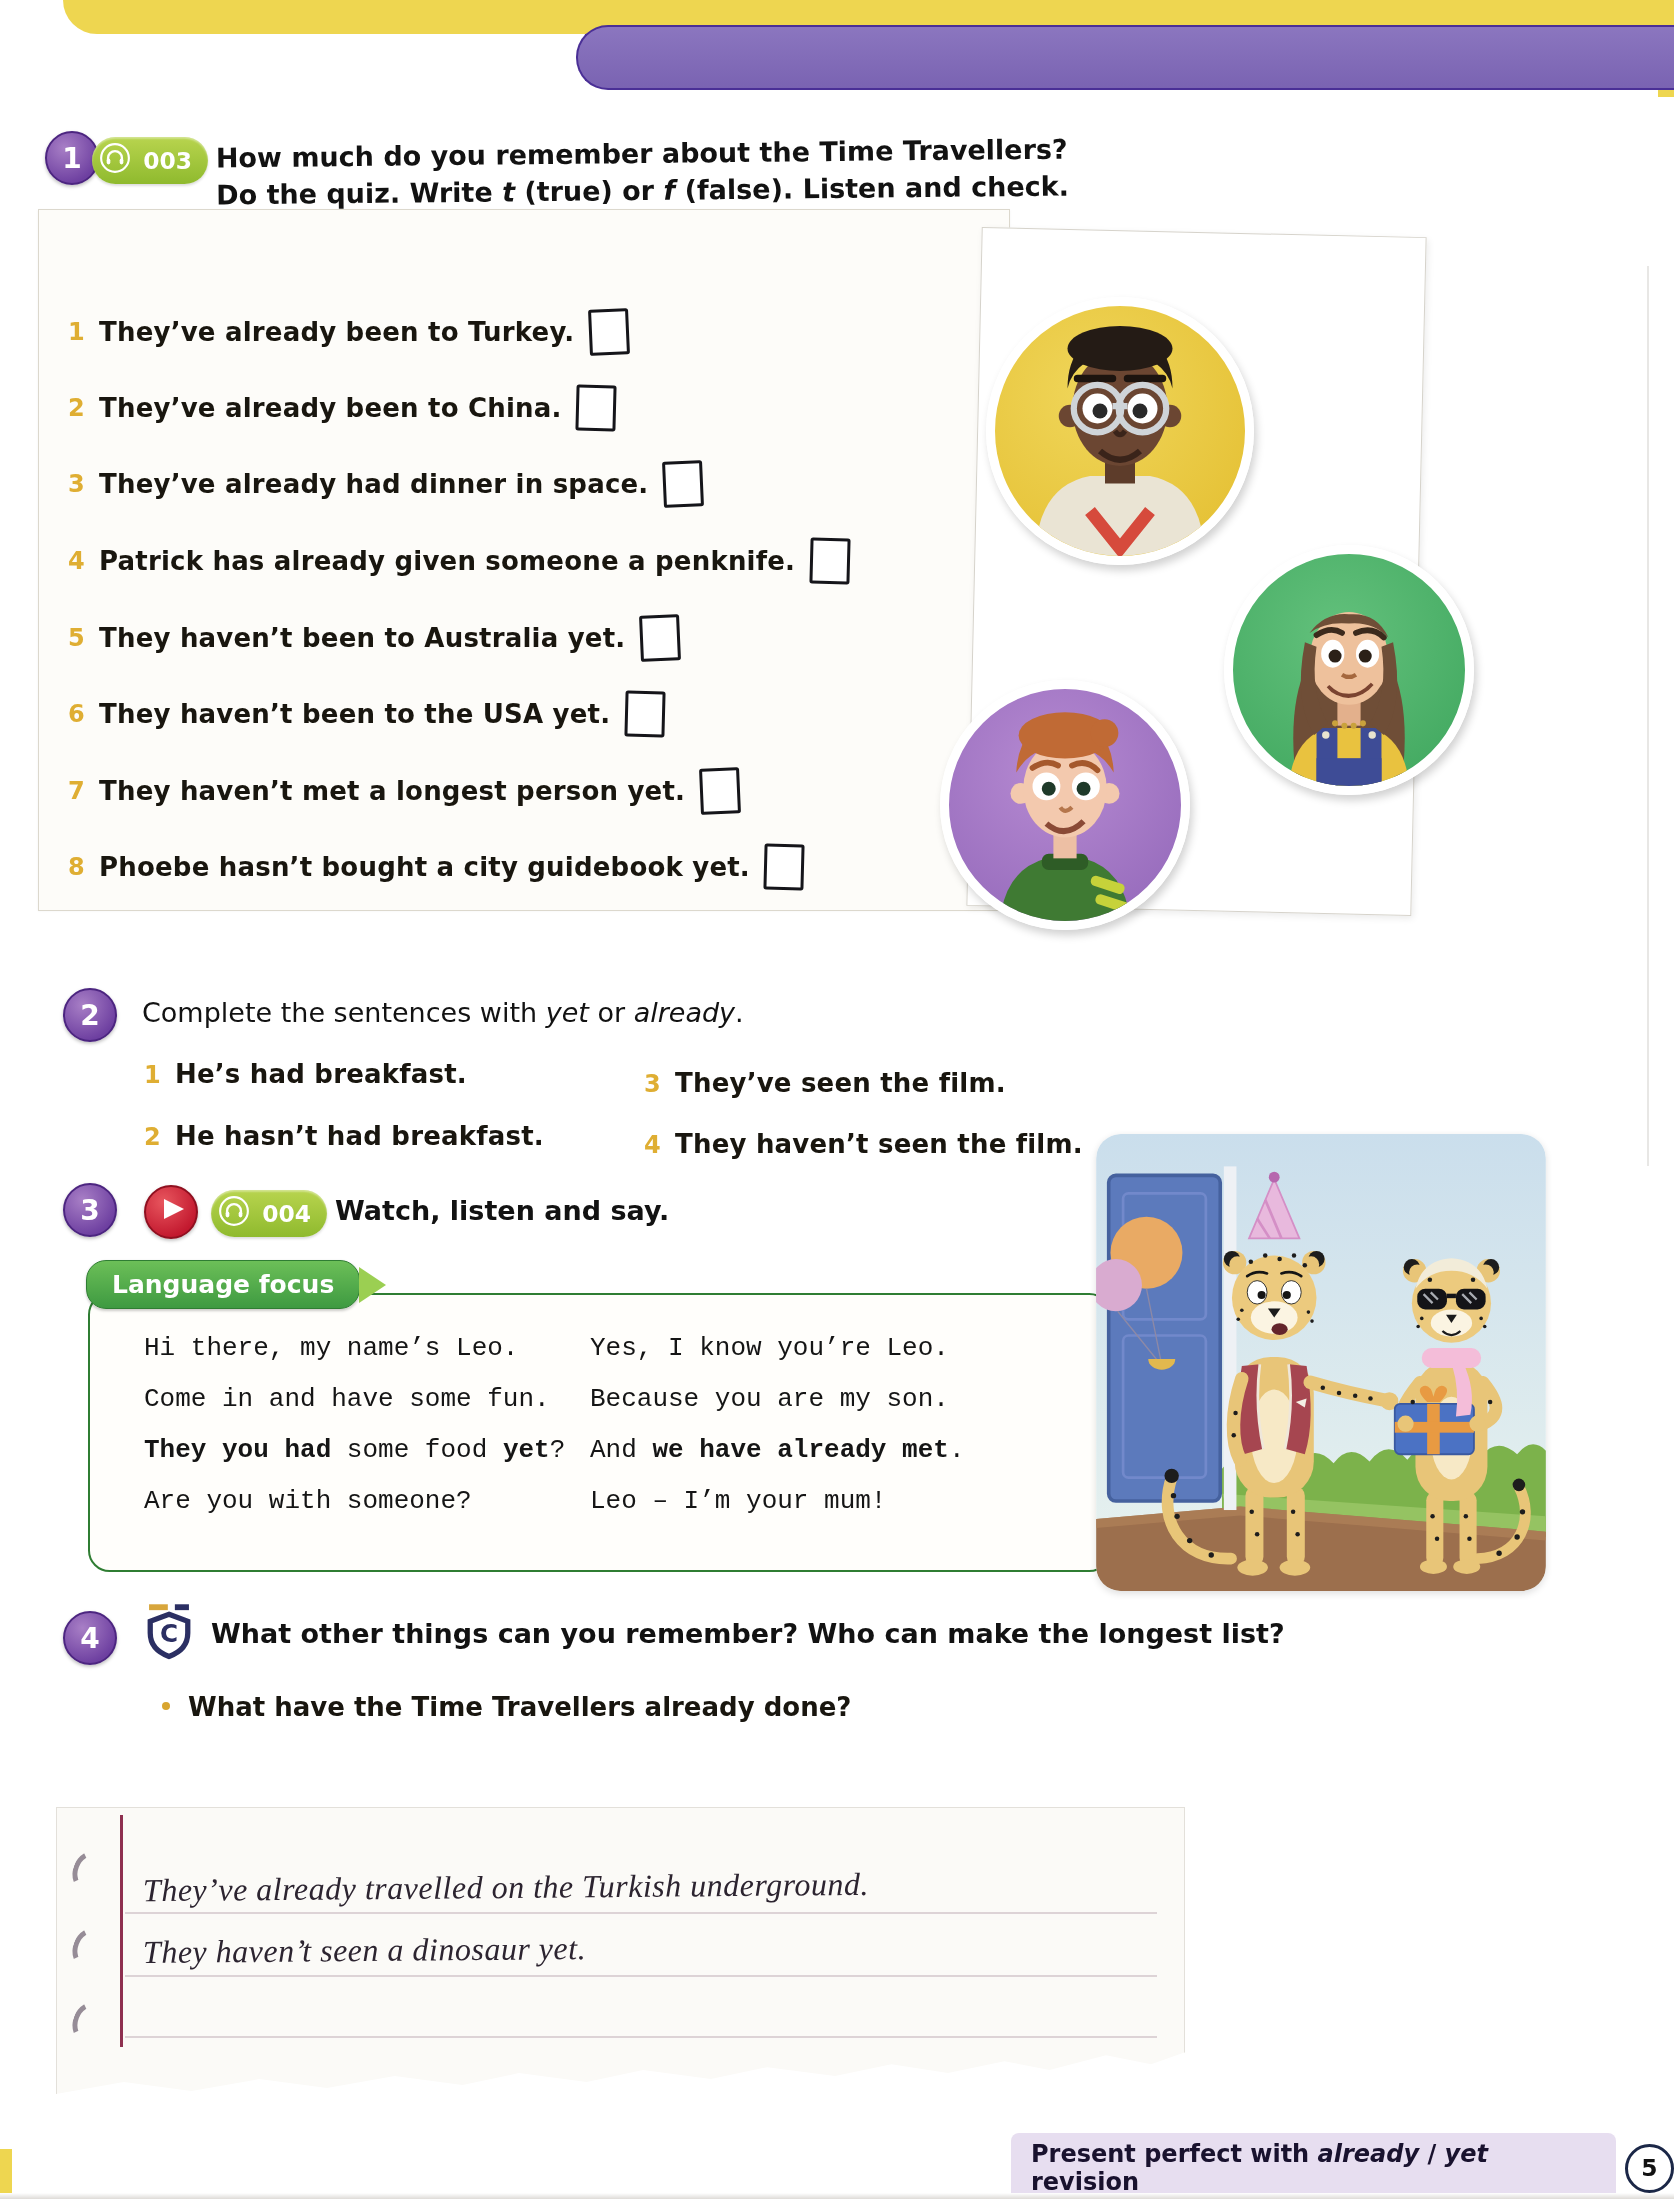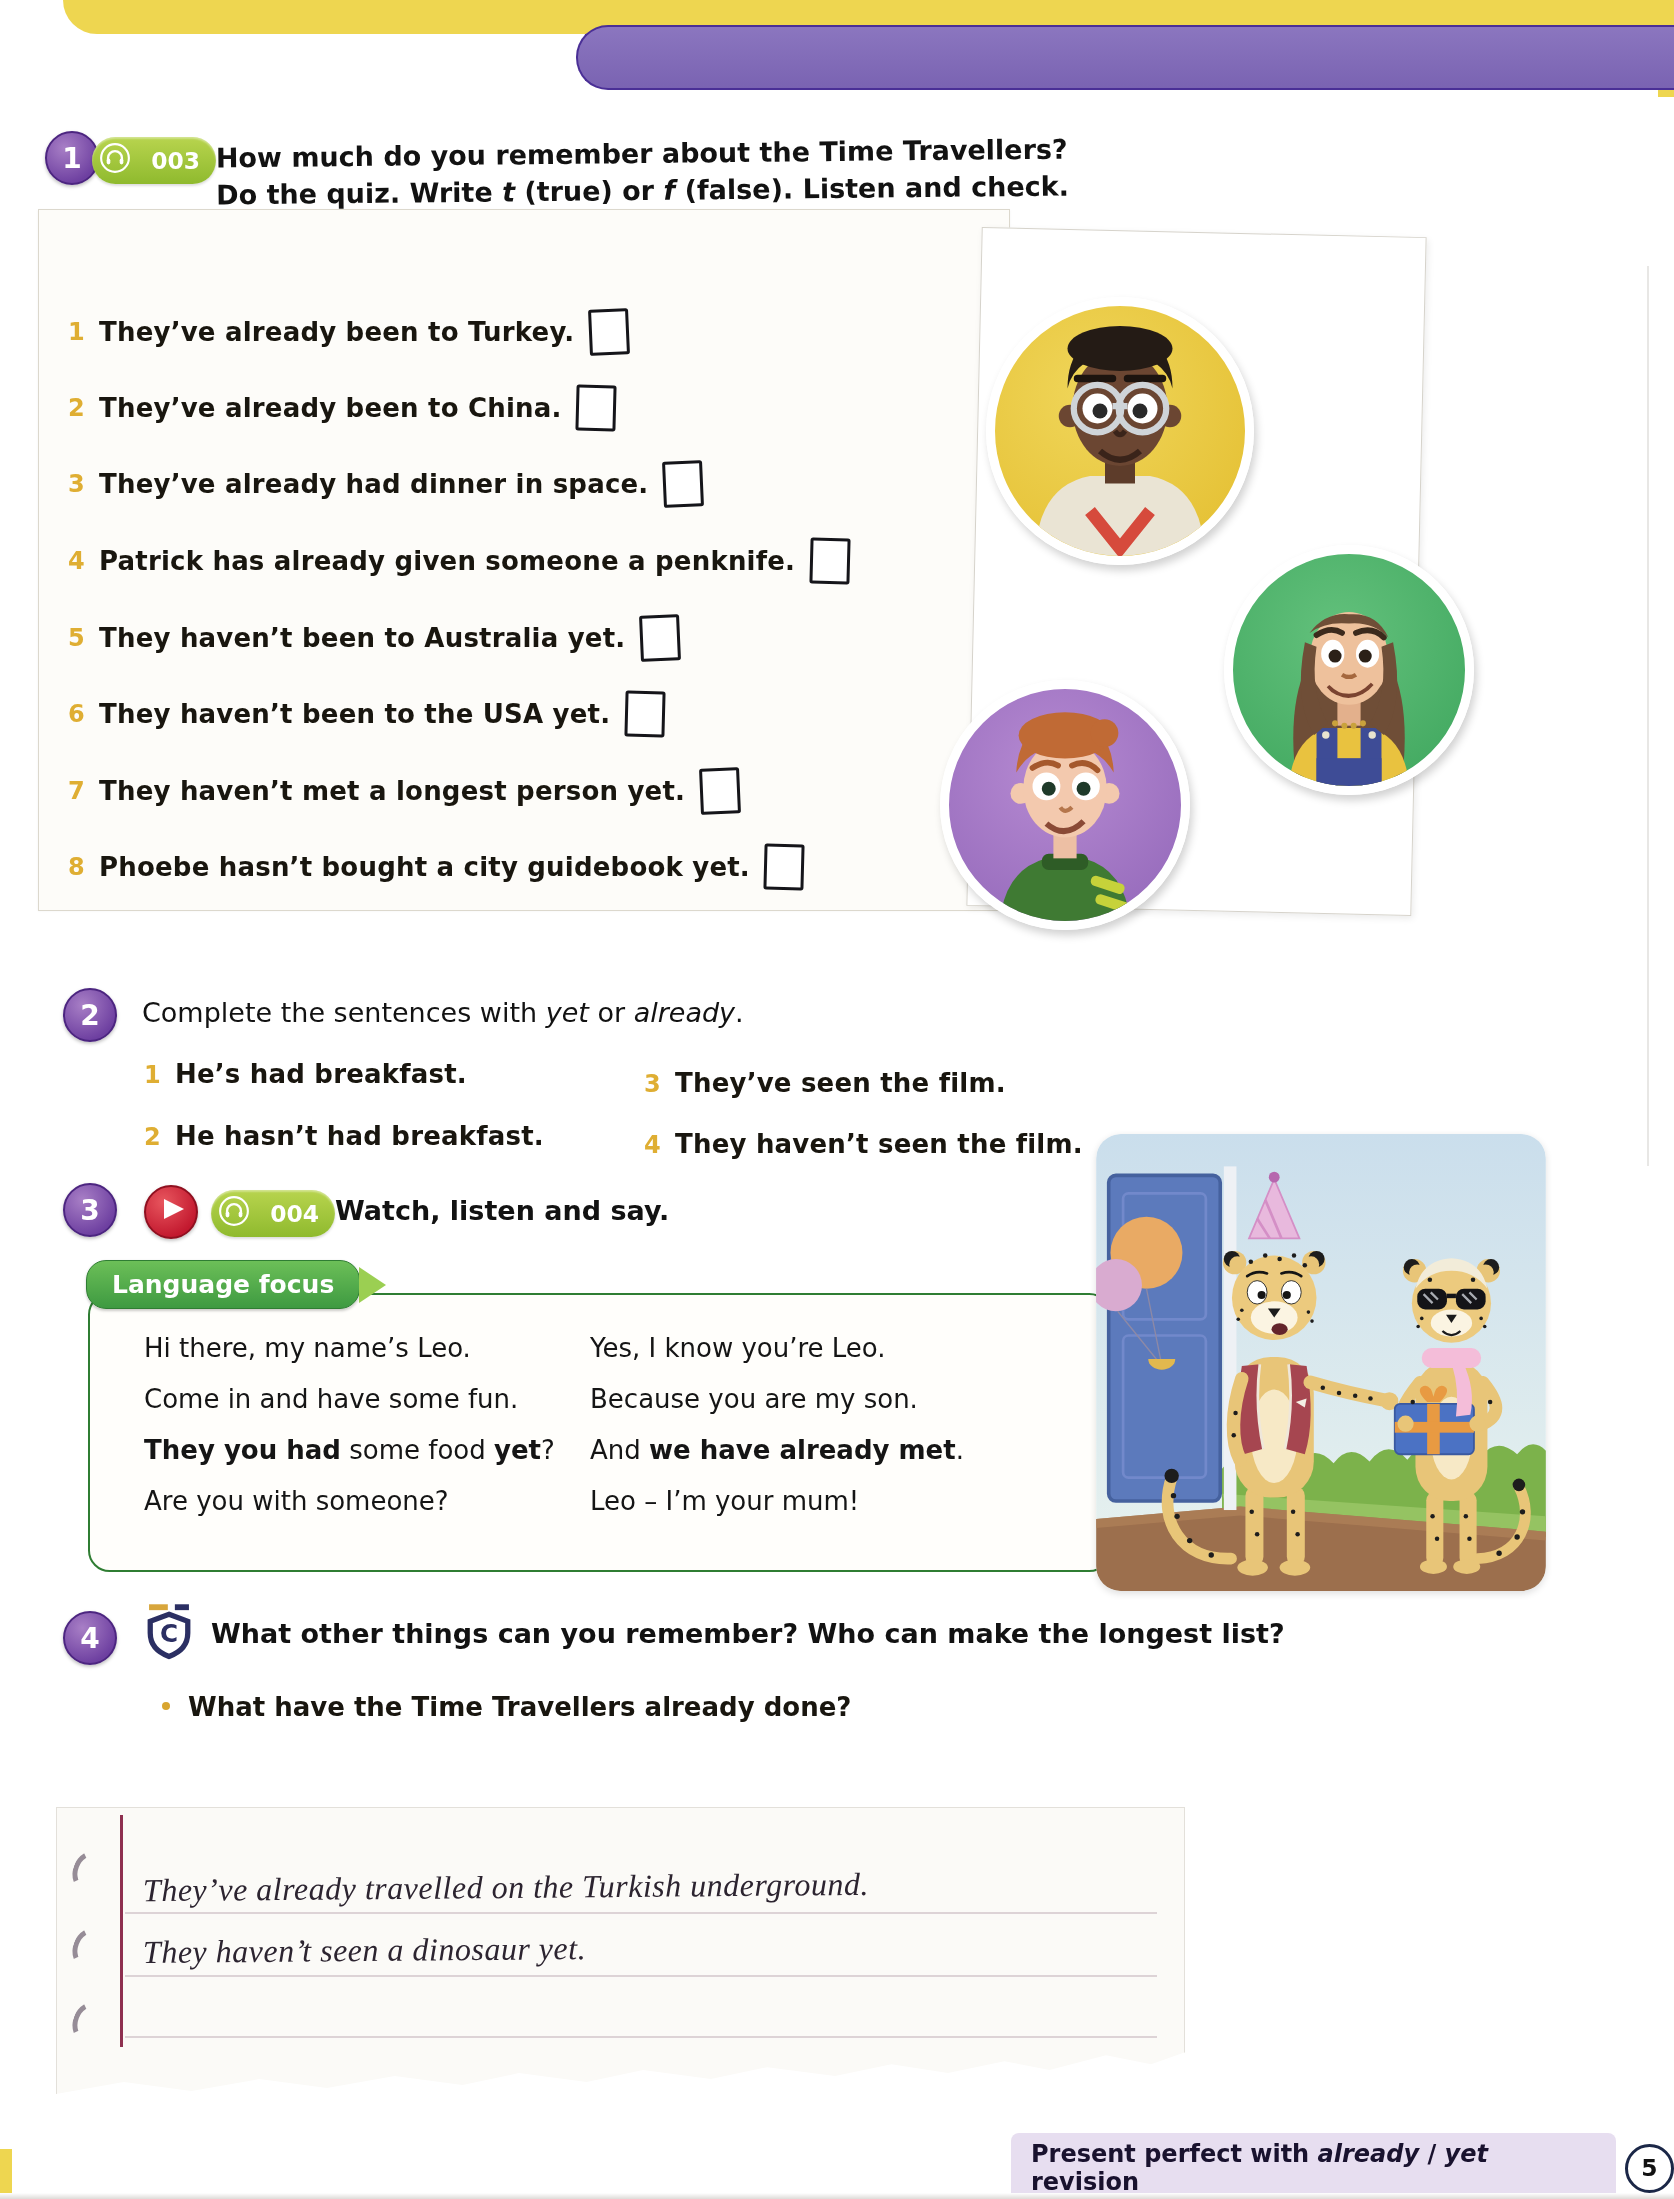--- a/index.html
+++ b/index.html
@@ -23,7 +23,7 @@
              border:2.7px solid #4c2580;color:#fff;font-weight:700;font-size:28px;
              display:flex;align-items:center;justify-content:center;
              box-shadow:0 1.8px 3.6px rgba(0,0,0,.25);}
-  .audio-pill{position:absolute;display:inline-flex;align-items:center;gap:20px;
+  .audio-pill{position:absolute;display:inline-flex;align-items:center;gap:12px;
               background:linear-gradient(#b8d44e,#8fba2e);border-radius:23.4px;
               padding:4.5px 16px 4.5px 7.2px;color:#fff;font-weight:700;font-size:23.4px;
               box-shadow:inset 0 1.8px 1.8px rgba(255,255,255,.4),0 1.8px 2.7px rgba(0,0,0,.15);}

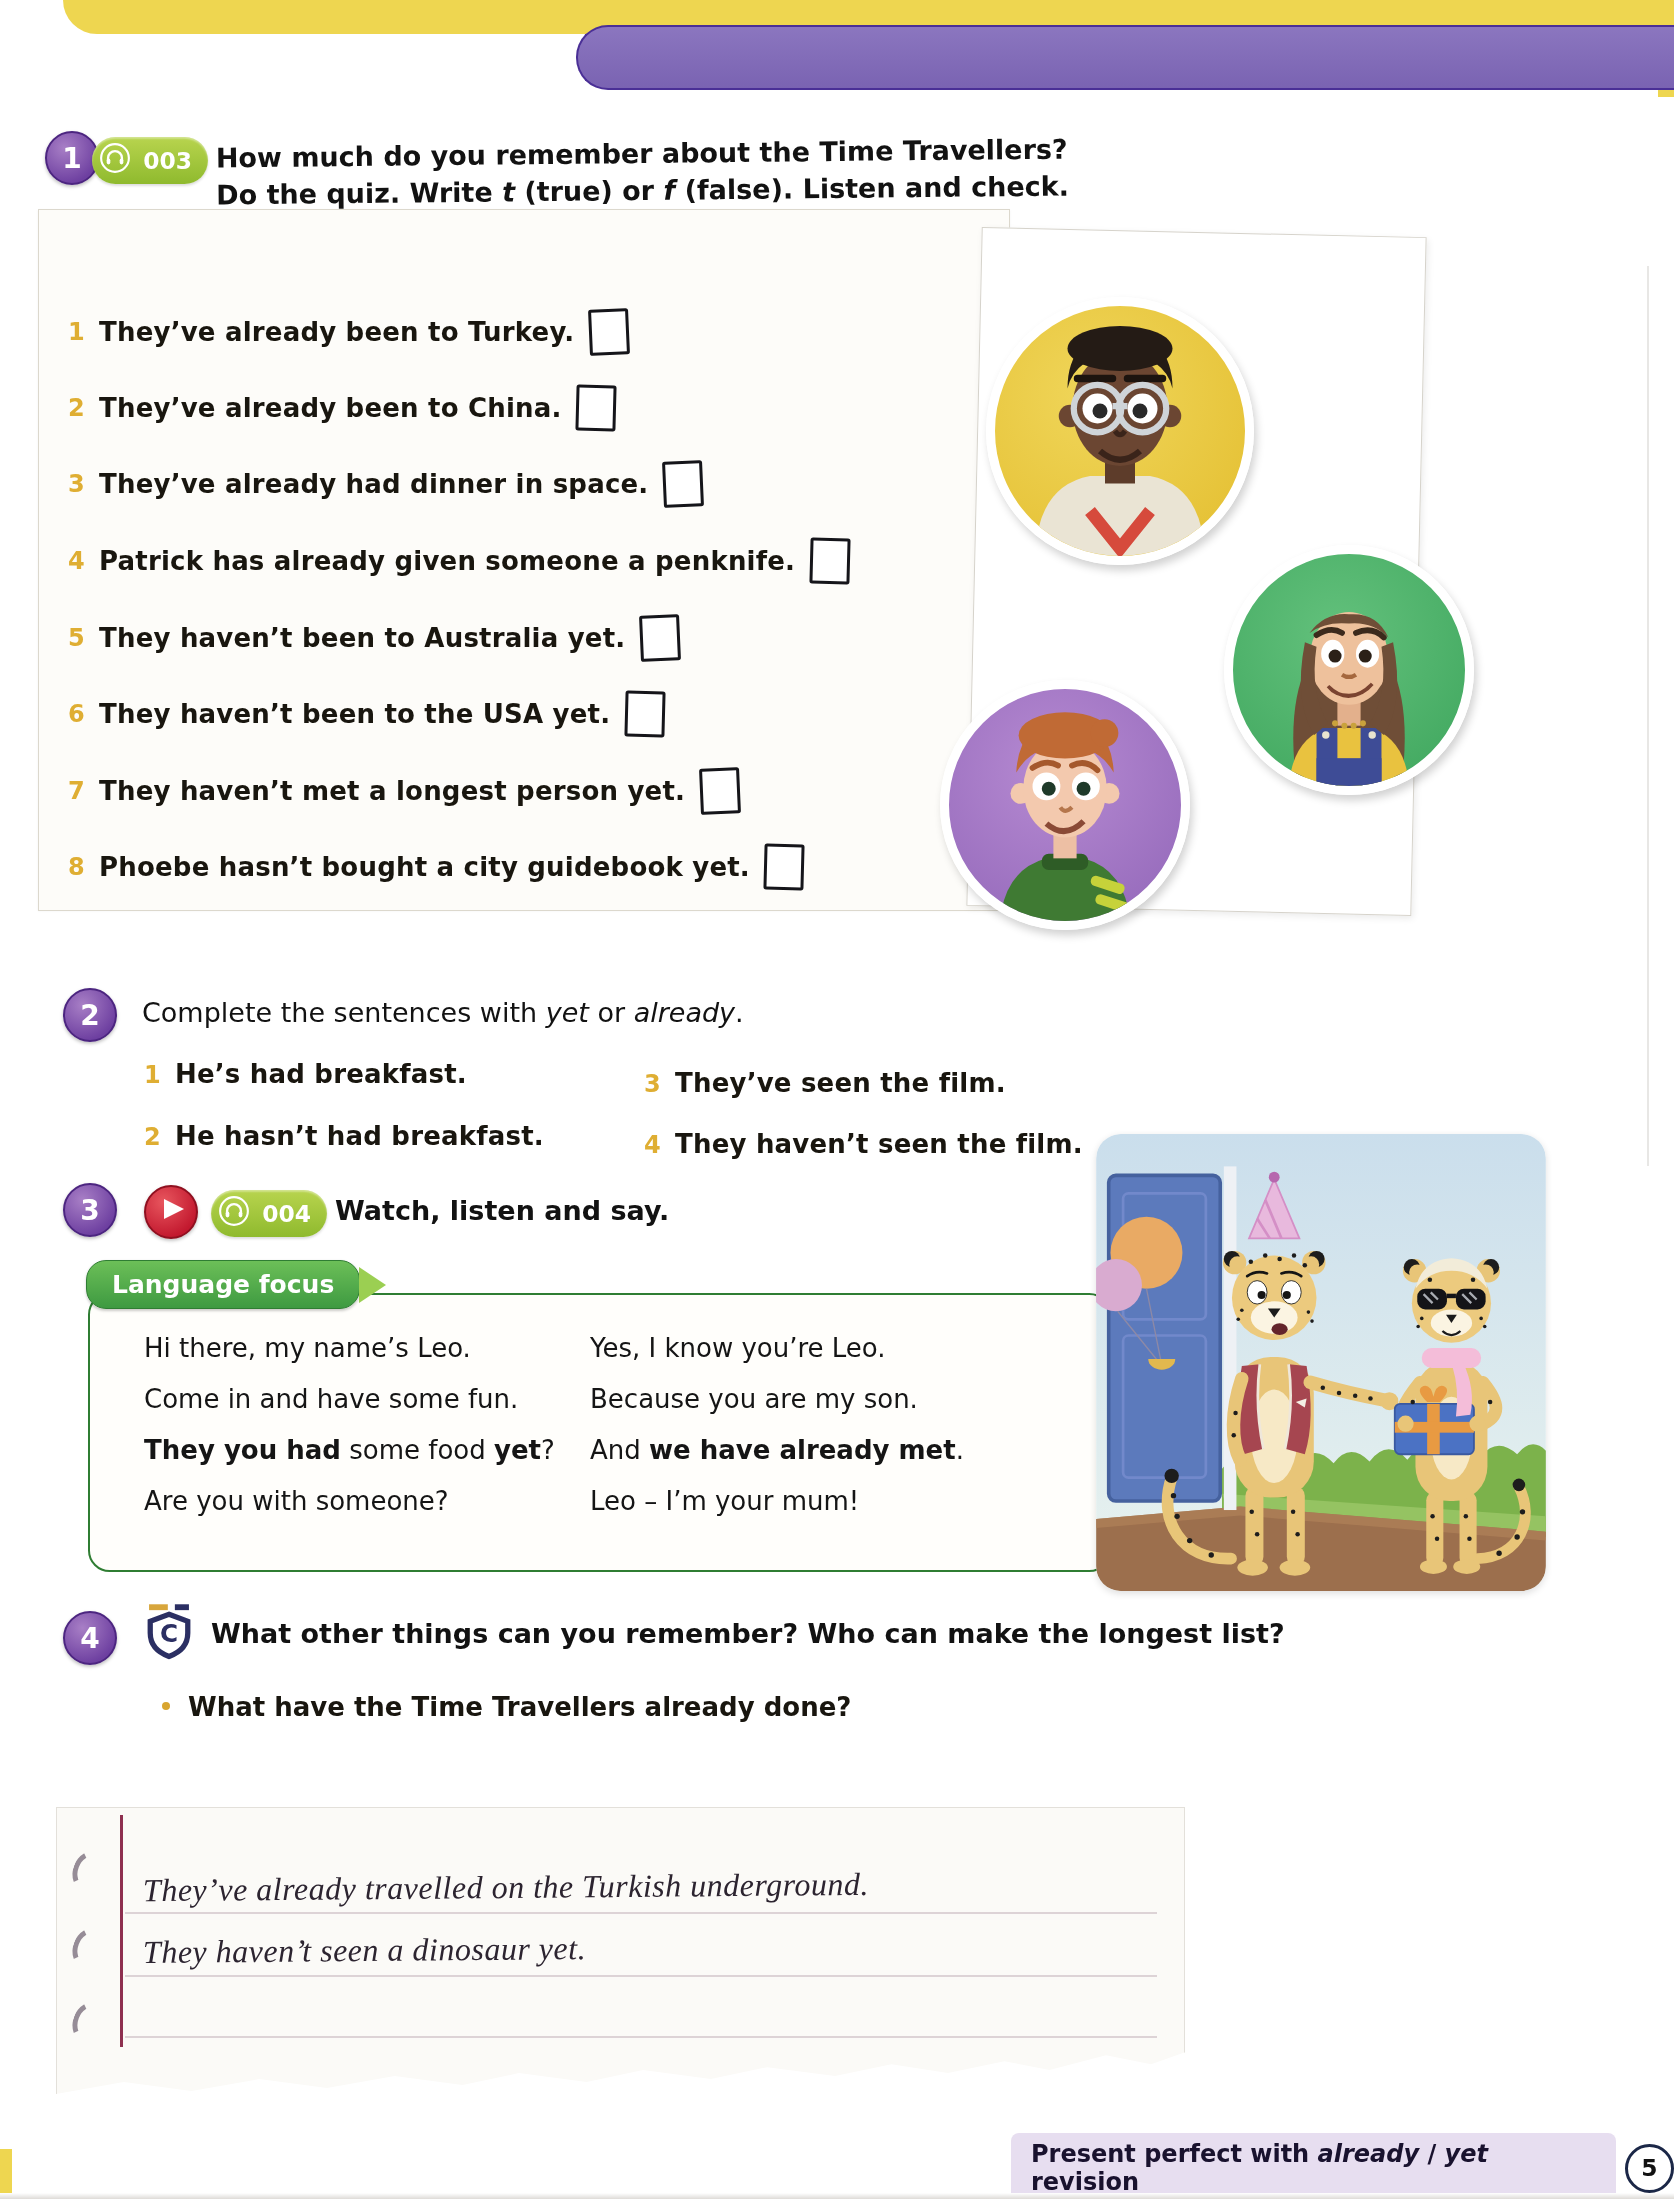--- a/index.html
+++ b/index.html
@@ -75,7 +75,7 @@
   .lf-banner::after{content:"";position:absolute;right:-27px;top:50%;transform:translateY(-50%);
              width:0;height:0;border-left:27px solid #9bcf52;
              border-top:18px solid transparent;border-bottom:18px solid transparent;}
-  .lf-col{position:absolute;top:1323px;font-size:26px;font-weight:500;color:#151515;line-height:51px;z-index:2;}
+  .lf-col{position:absolute;top:1323px;font-size:26px;font-weight:500;color:#151515;line-height:51px;z-index:2;font-family:Liberation Mono, monospace;}
   .lf-left{left:144px;}
   .lf-right{left:590px;}
 

